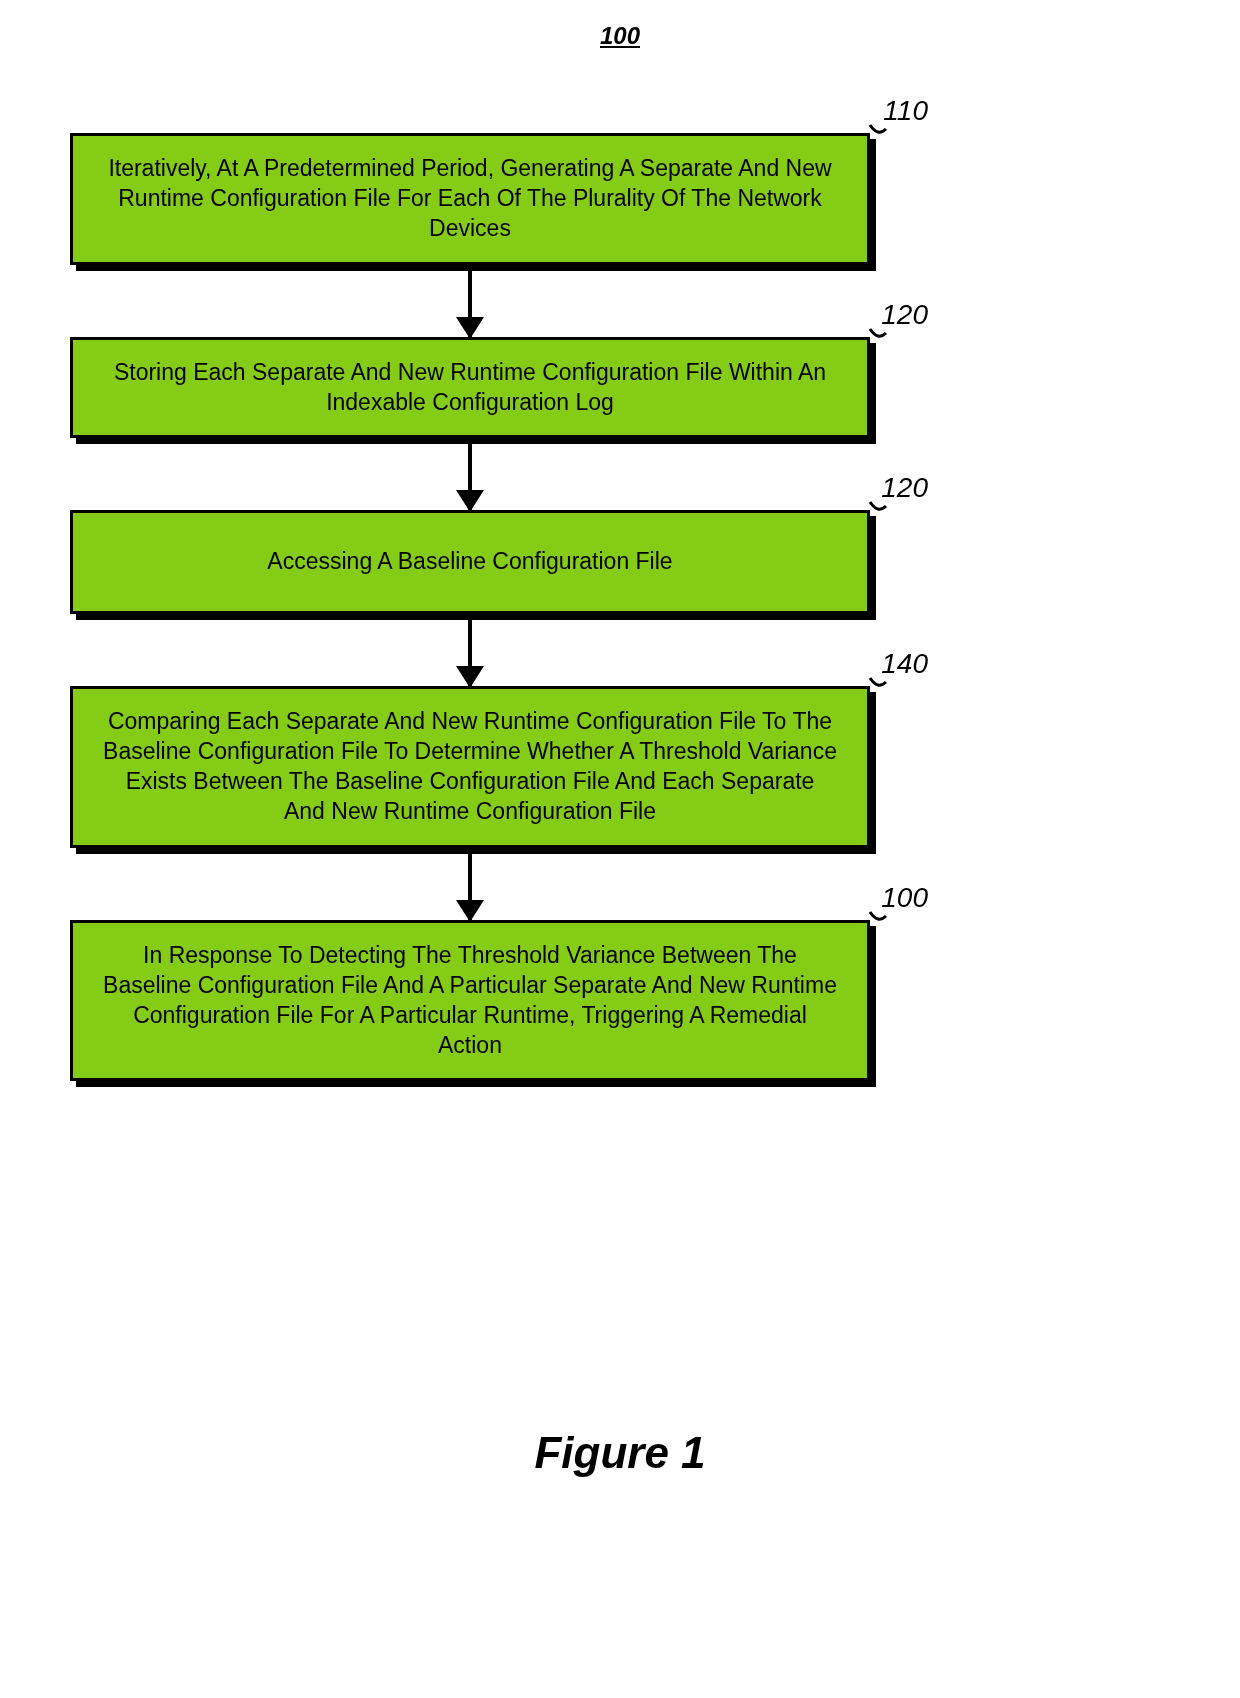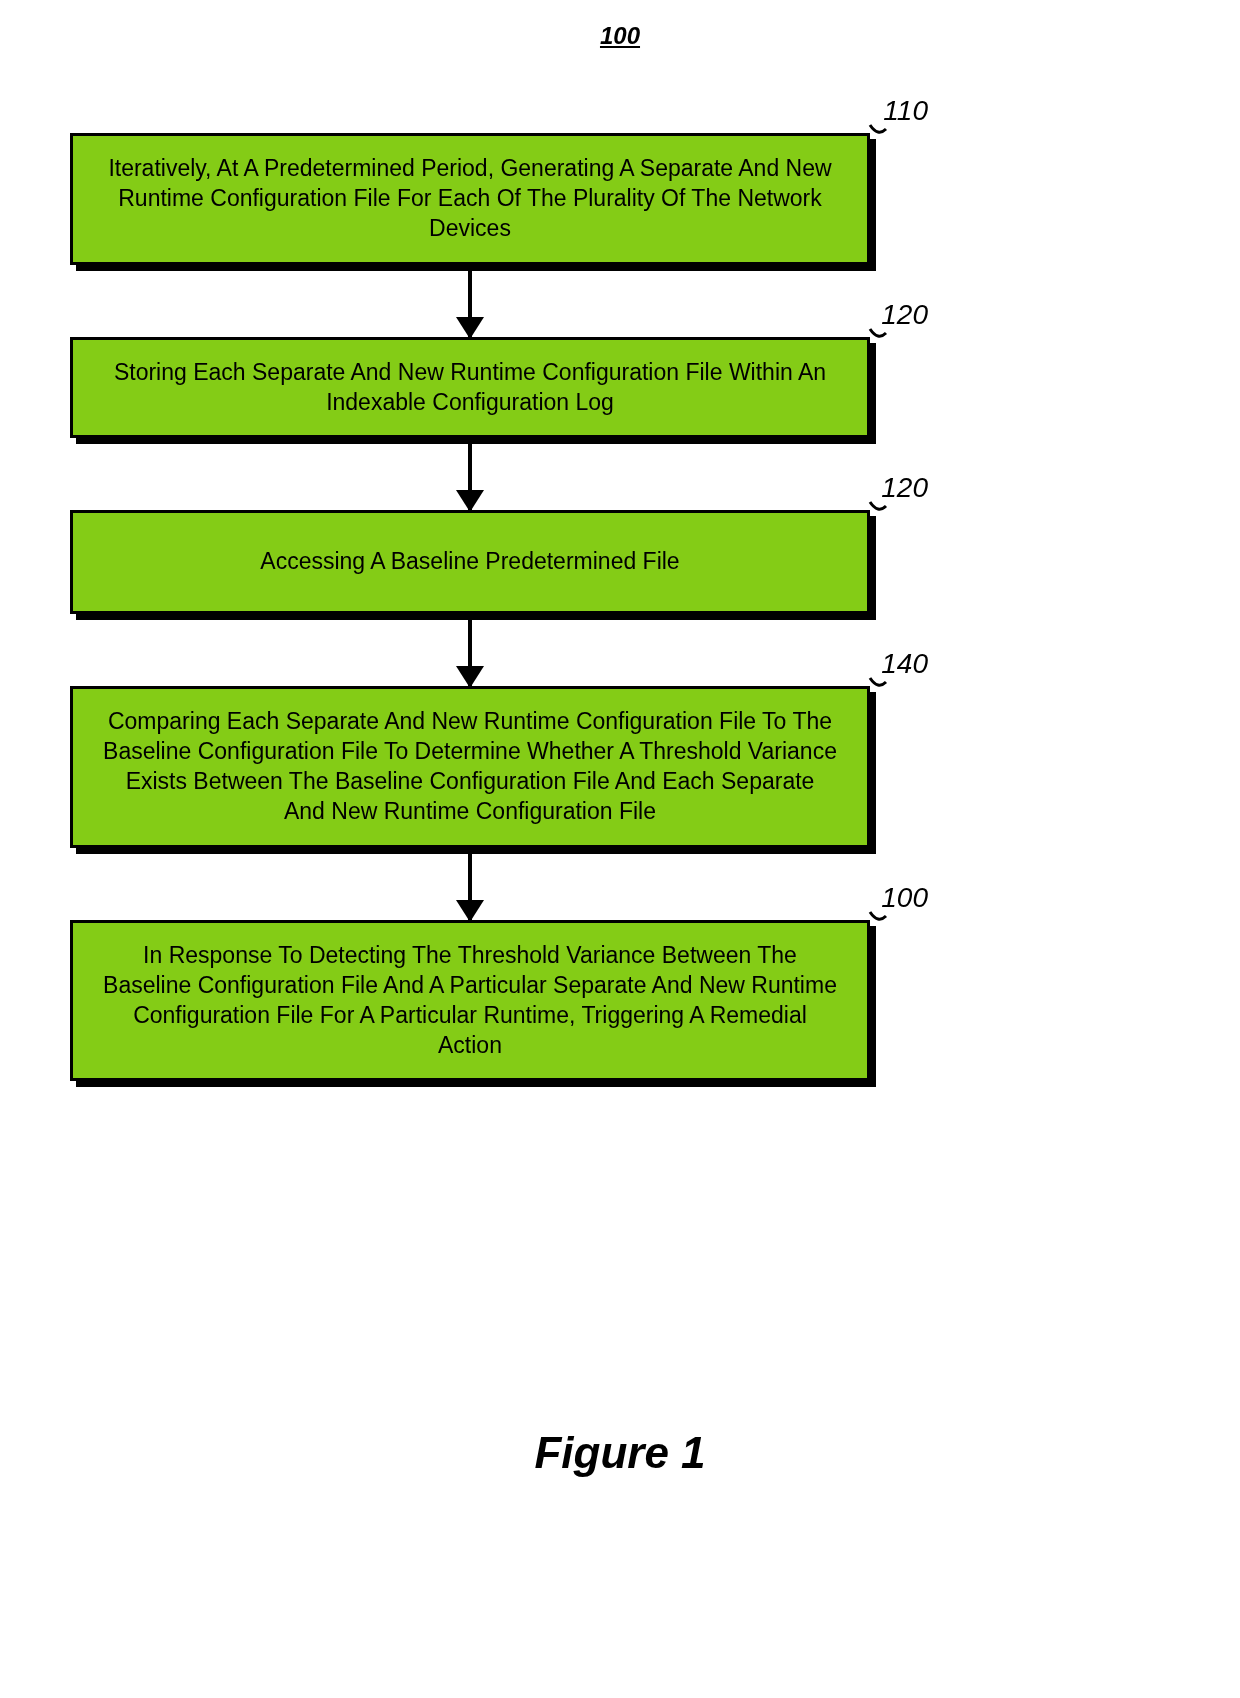--- a/index.html
+++ b/index.html
@@ -144,7 +144,7 @@
     </div>
     <div class="step-shadow"></div>
     <div class="step-box" style="padding:34px 30px">
-      <span>Accessing A Baseline Predetermined File</span>
+      <span>Accessing A Baseline Configuration File</span>
     </div>
   </div>
 

